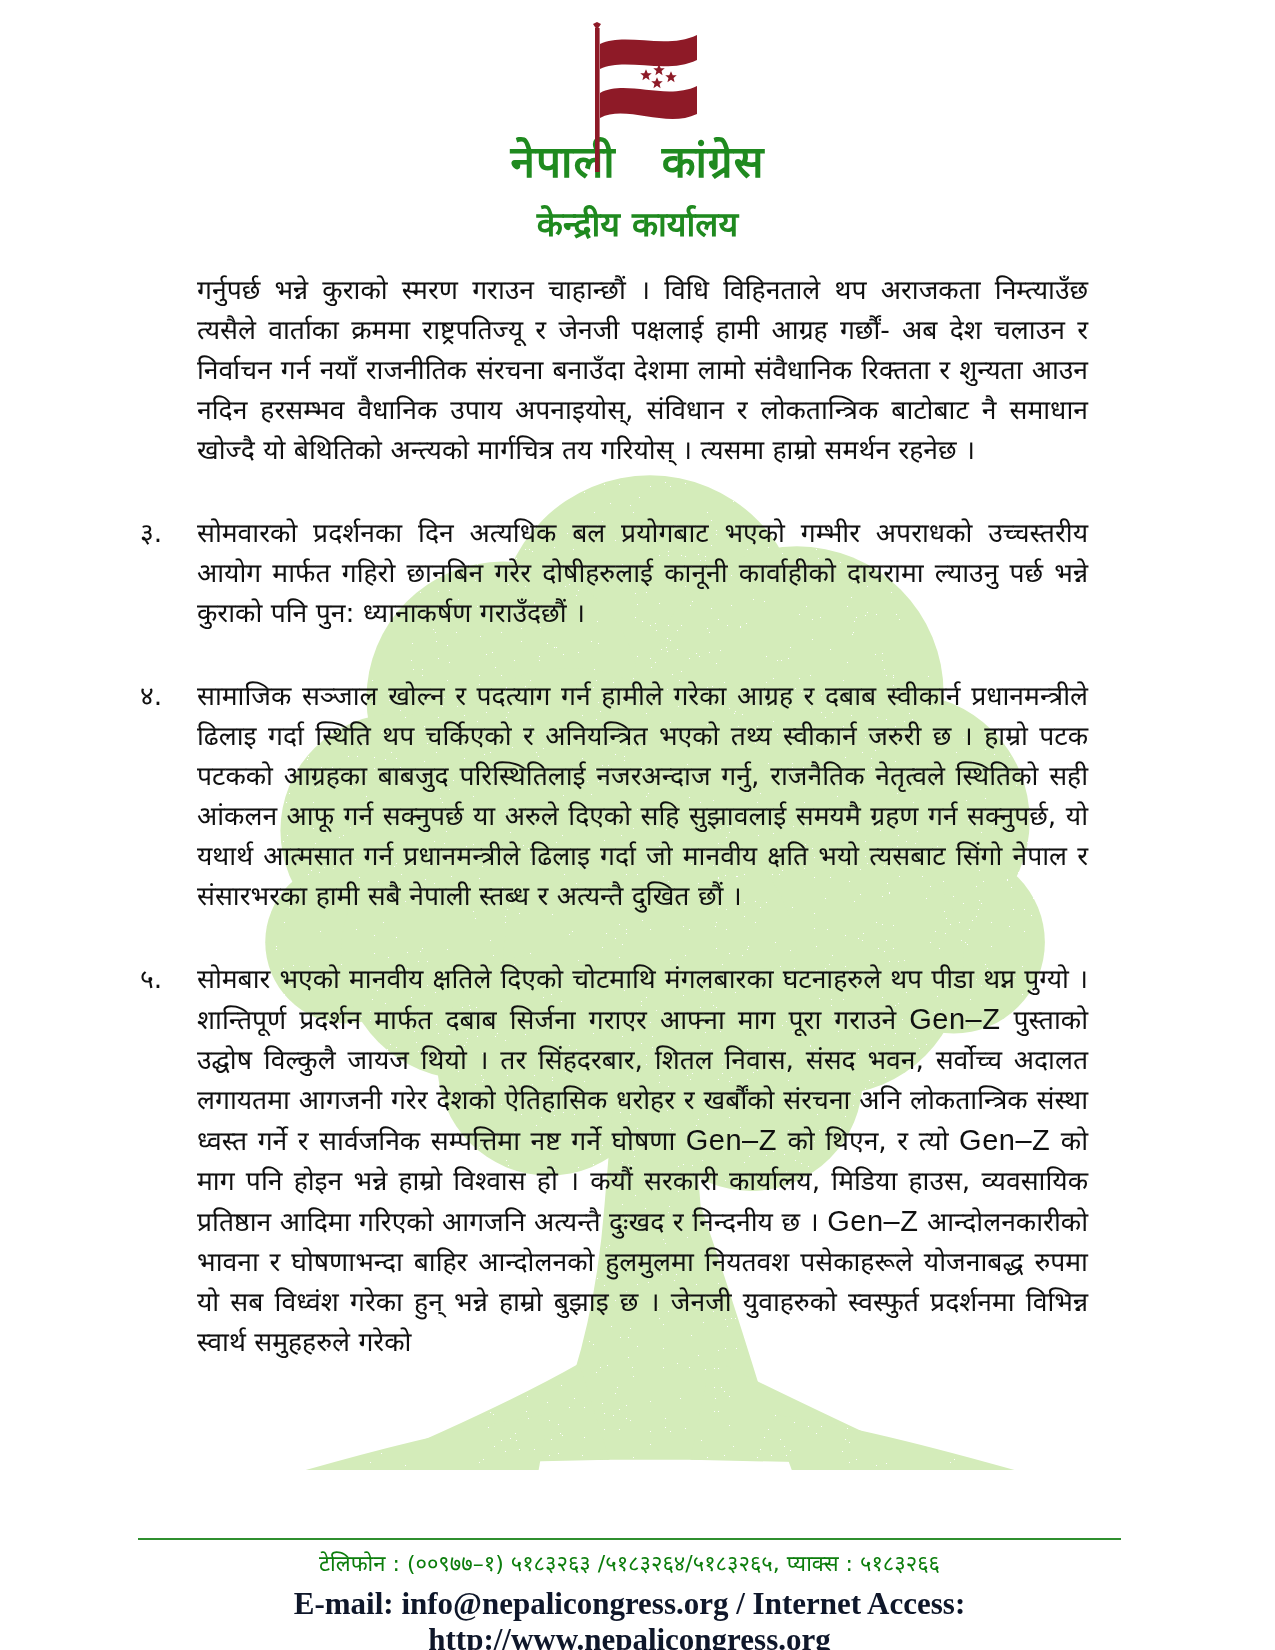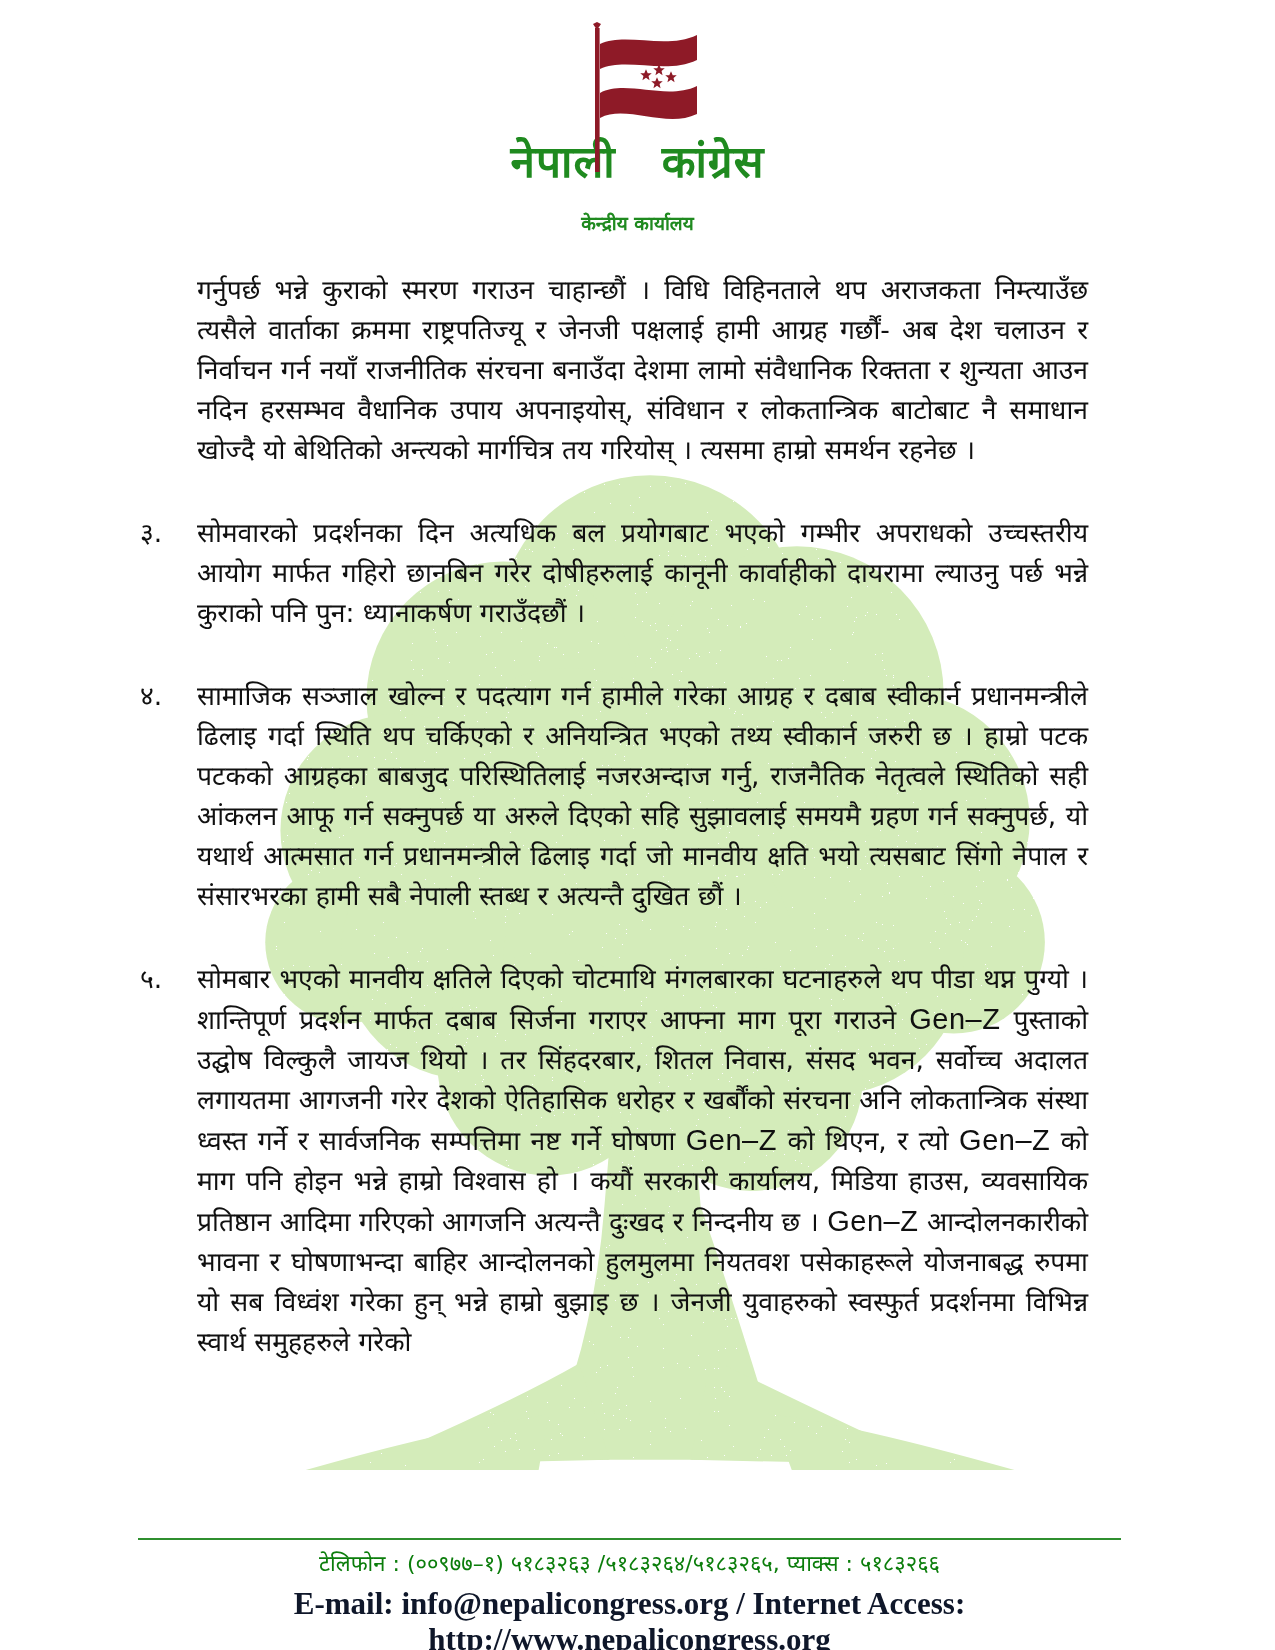--- a/index.html
+++ b/index.html
@@ -18,7 +18,7 @@
   .flag-wrap svg { display:block; margin:0 auto; }
   .title { margin-top:-42px; font-size:44px; font-weight:bold; color:#1f8a1f; letter-spacing:1px; }
   .title .gap { display:inline-block; width:46px; }
-  .subtitle { margin-top:20px; font-size:19px; font-weight:bold; color:#1f8a1f;text-align:center; }
+  .subtitle { margin-top:10px; font-size:34px; font-weight:bold; color:#1f8a1f;text-align:center; }
   .address  { margin-top:4px;  font-size:23px; font-weight:bold; color:#1f8a1f; }
   
   .body-block {

